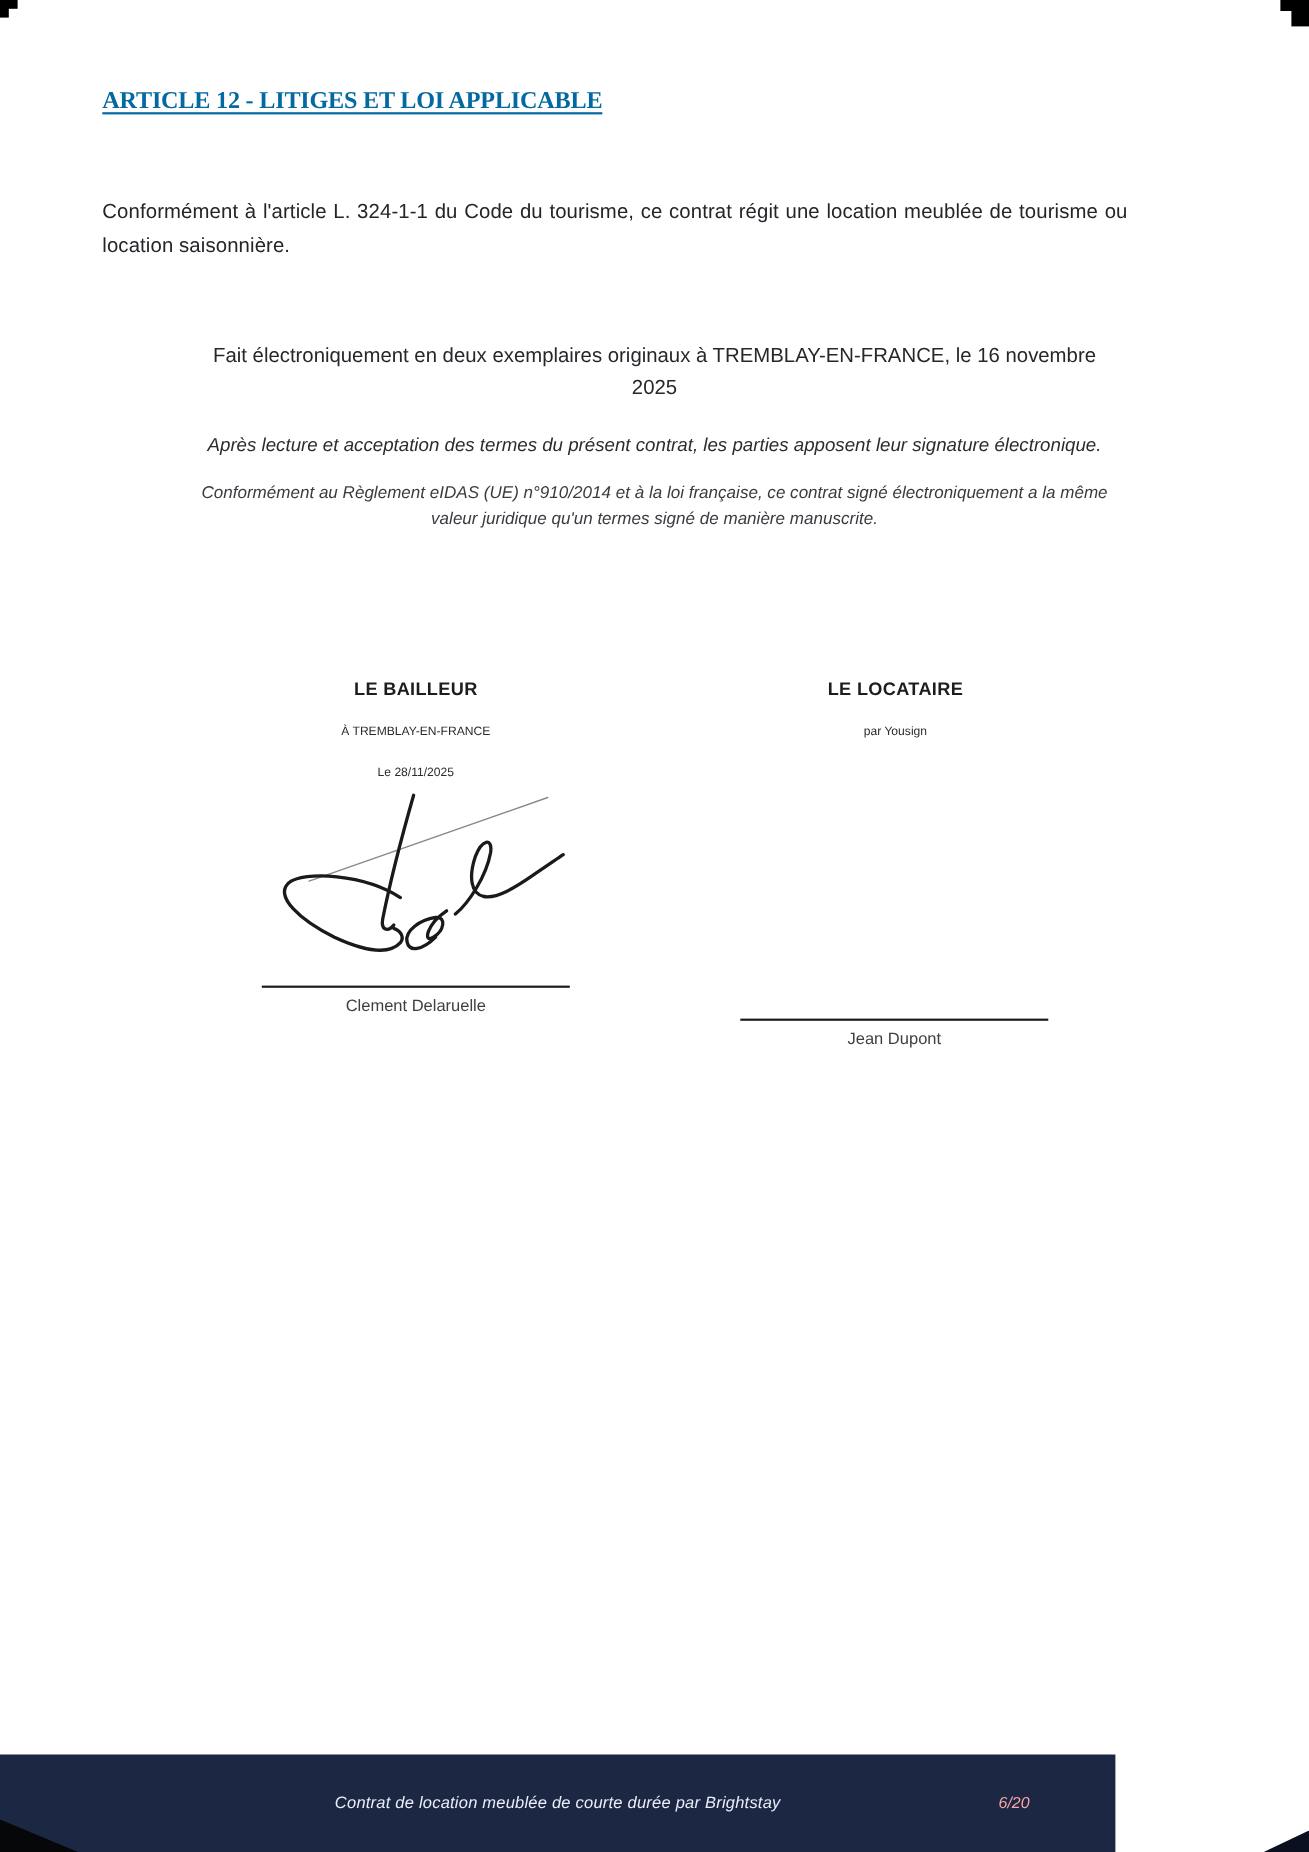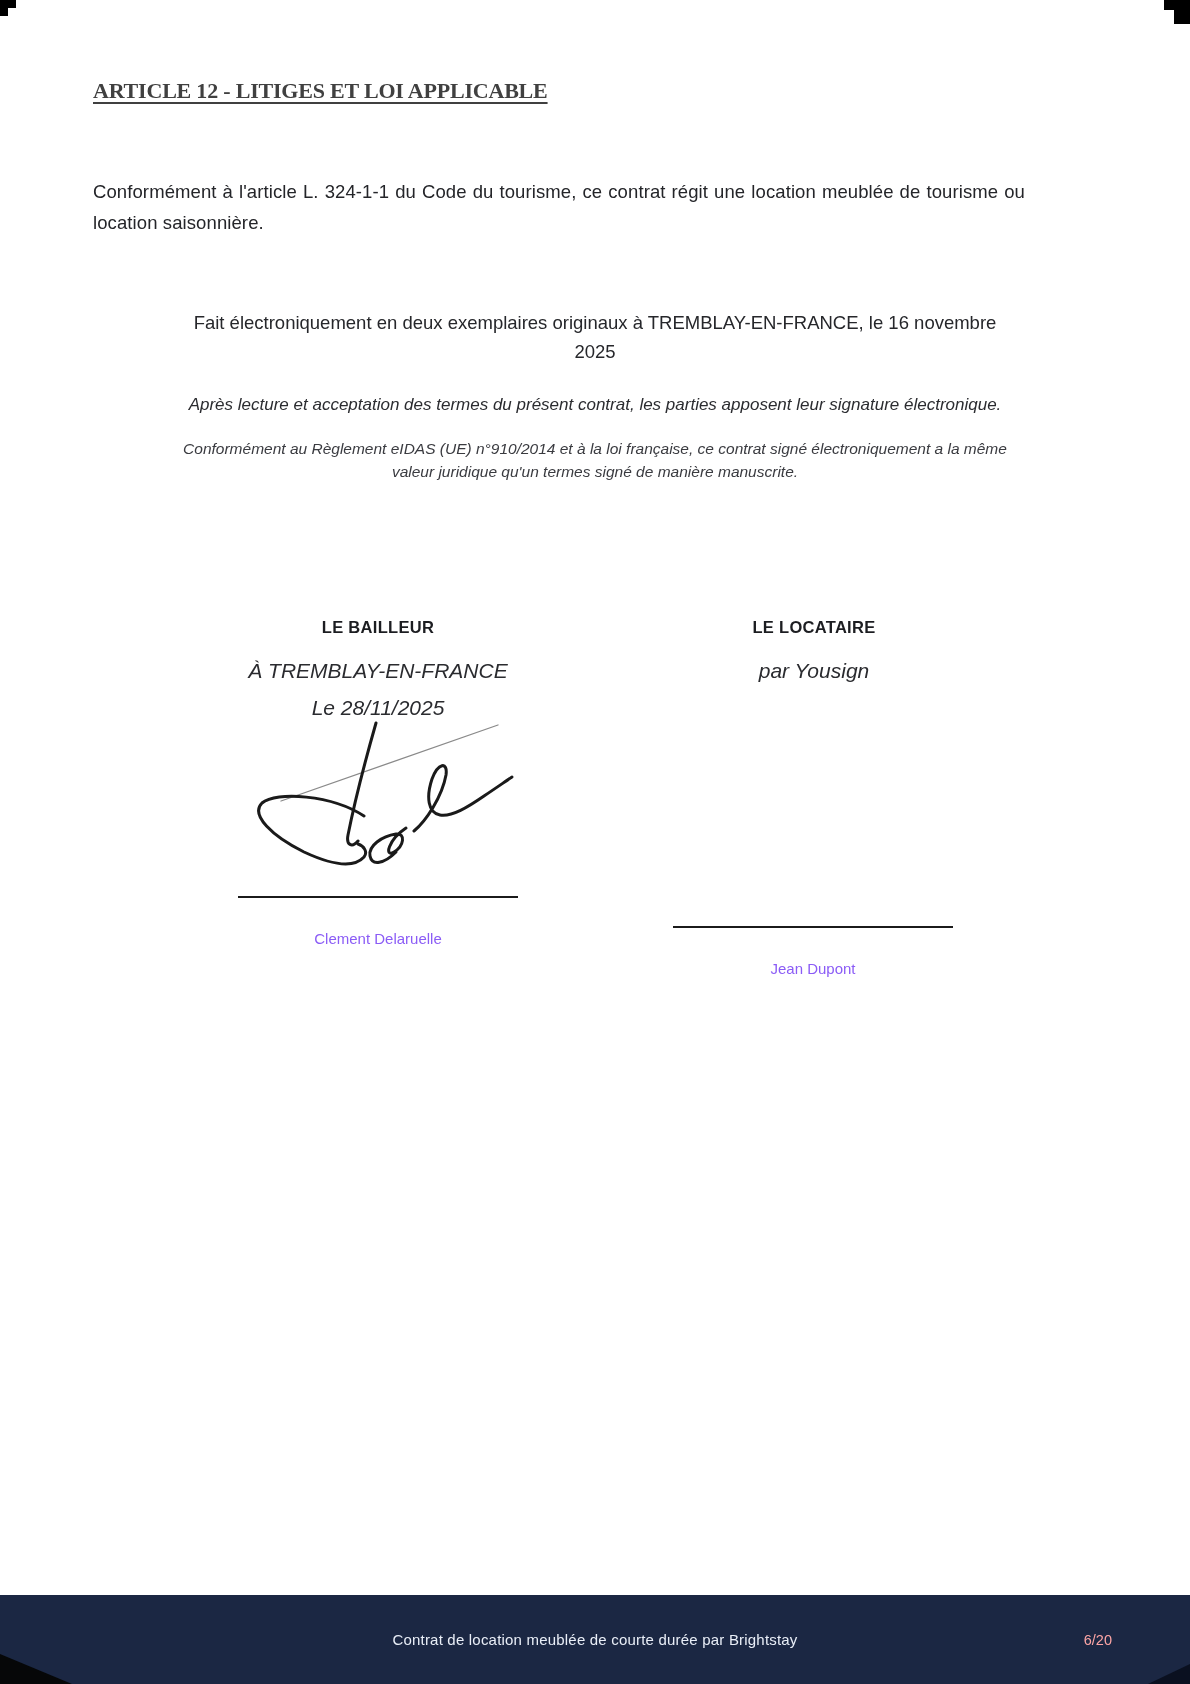--- a/index.html
+++ b/index.html
@@ -18,7 +18,7 @@
   .article-title{
     position:absolute;left:93px;top:78px;
     font-family:"Liberation Serif", serif;
-    font-weight:bold;font-size:22px;color:#404040;
+    font-weight:bold;font-size:22px;color:#0369a1;
     letter-spacing:-0.2px;
     text-decoration:underline;
     text-decoration-thickness:2px;

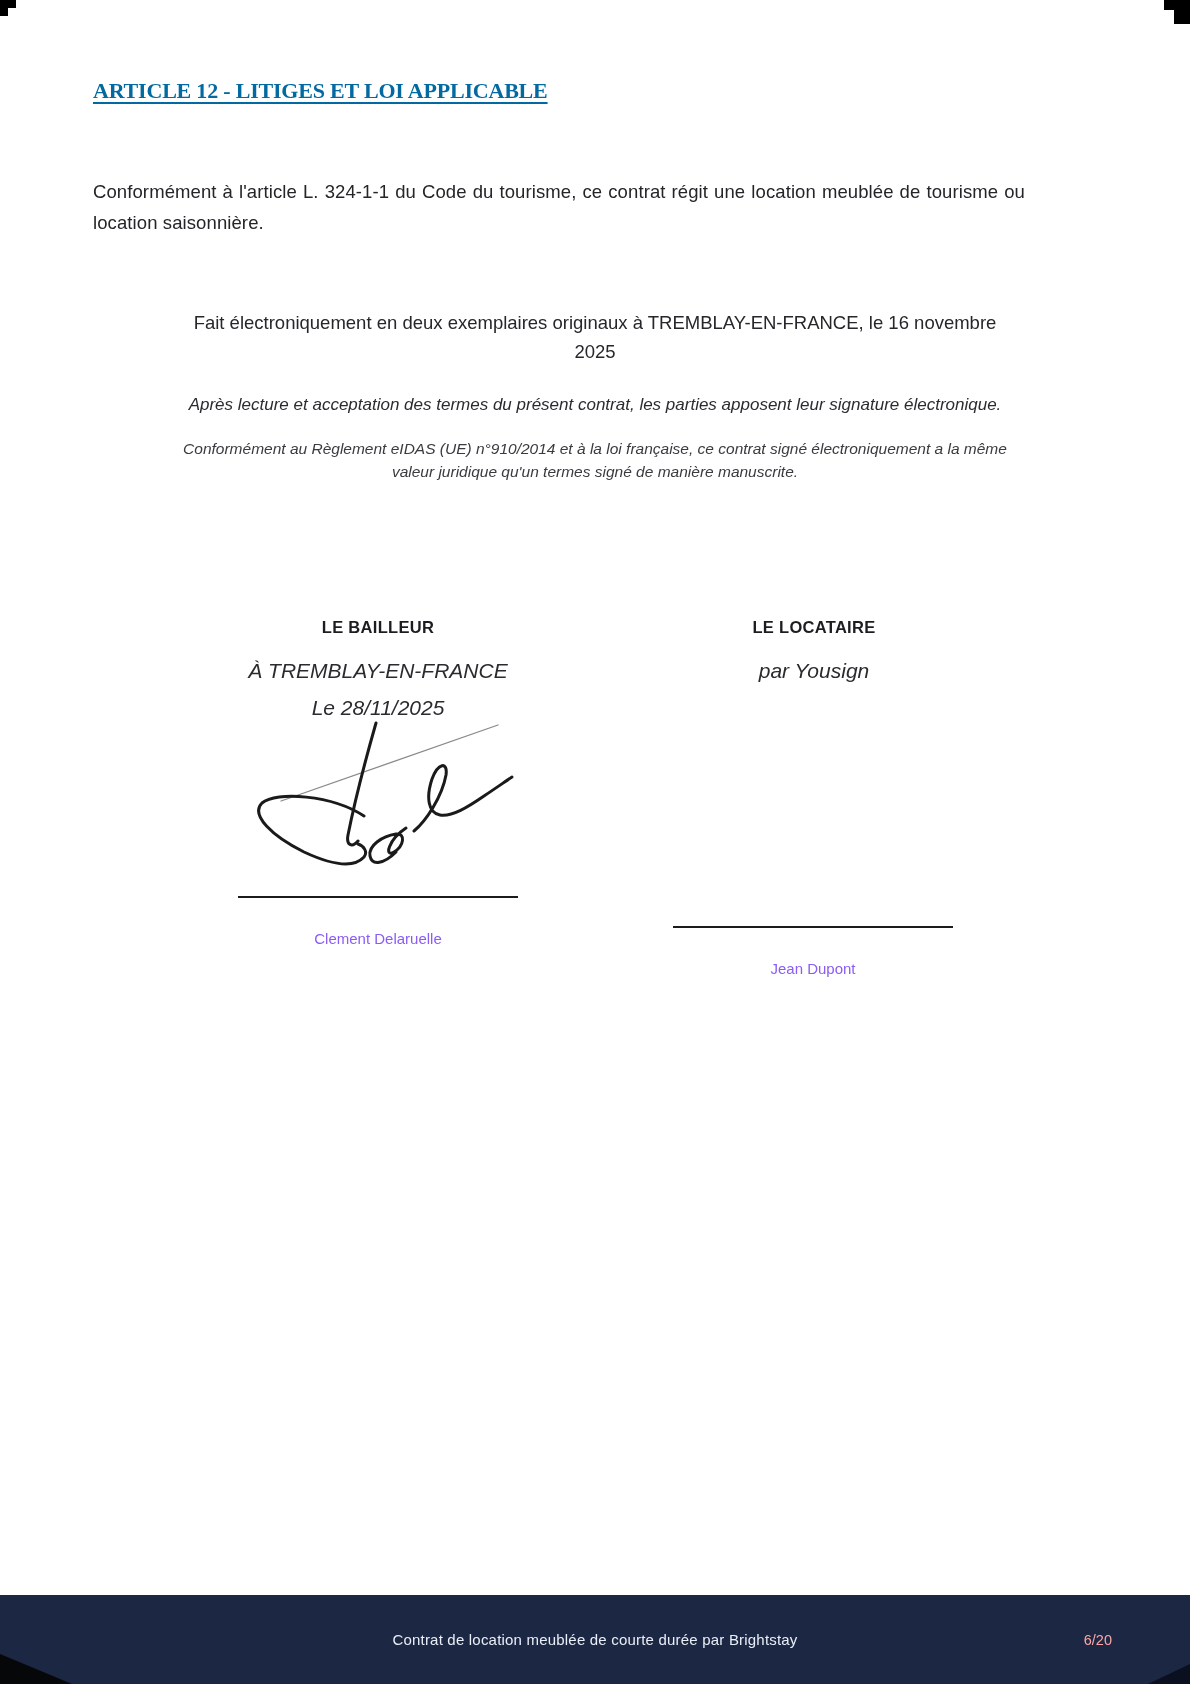--- a/index.html
+++ b/index.html
@@ -46,7 +46,7 @@
   }
   .sig-sub{
     position:absolute;width:480px;text-align:center;
-    font-size:21px;color:#2a2b2f;font-style:italic;
+    font-size:11px;color:#2a2b2f;
   }
   .sig-line{
     position:absolute;width:280px;height:0;

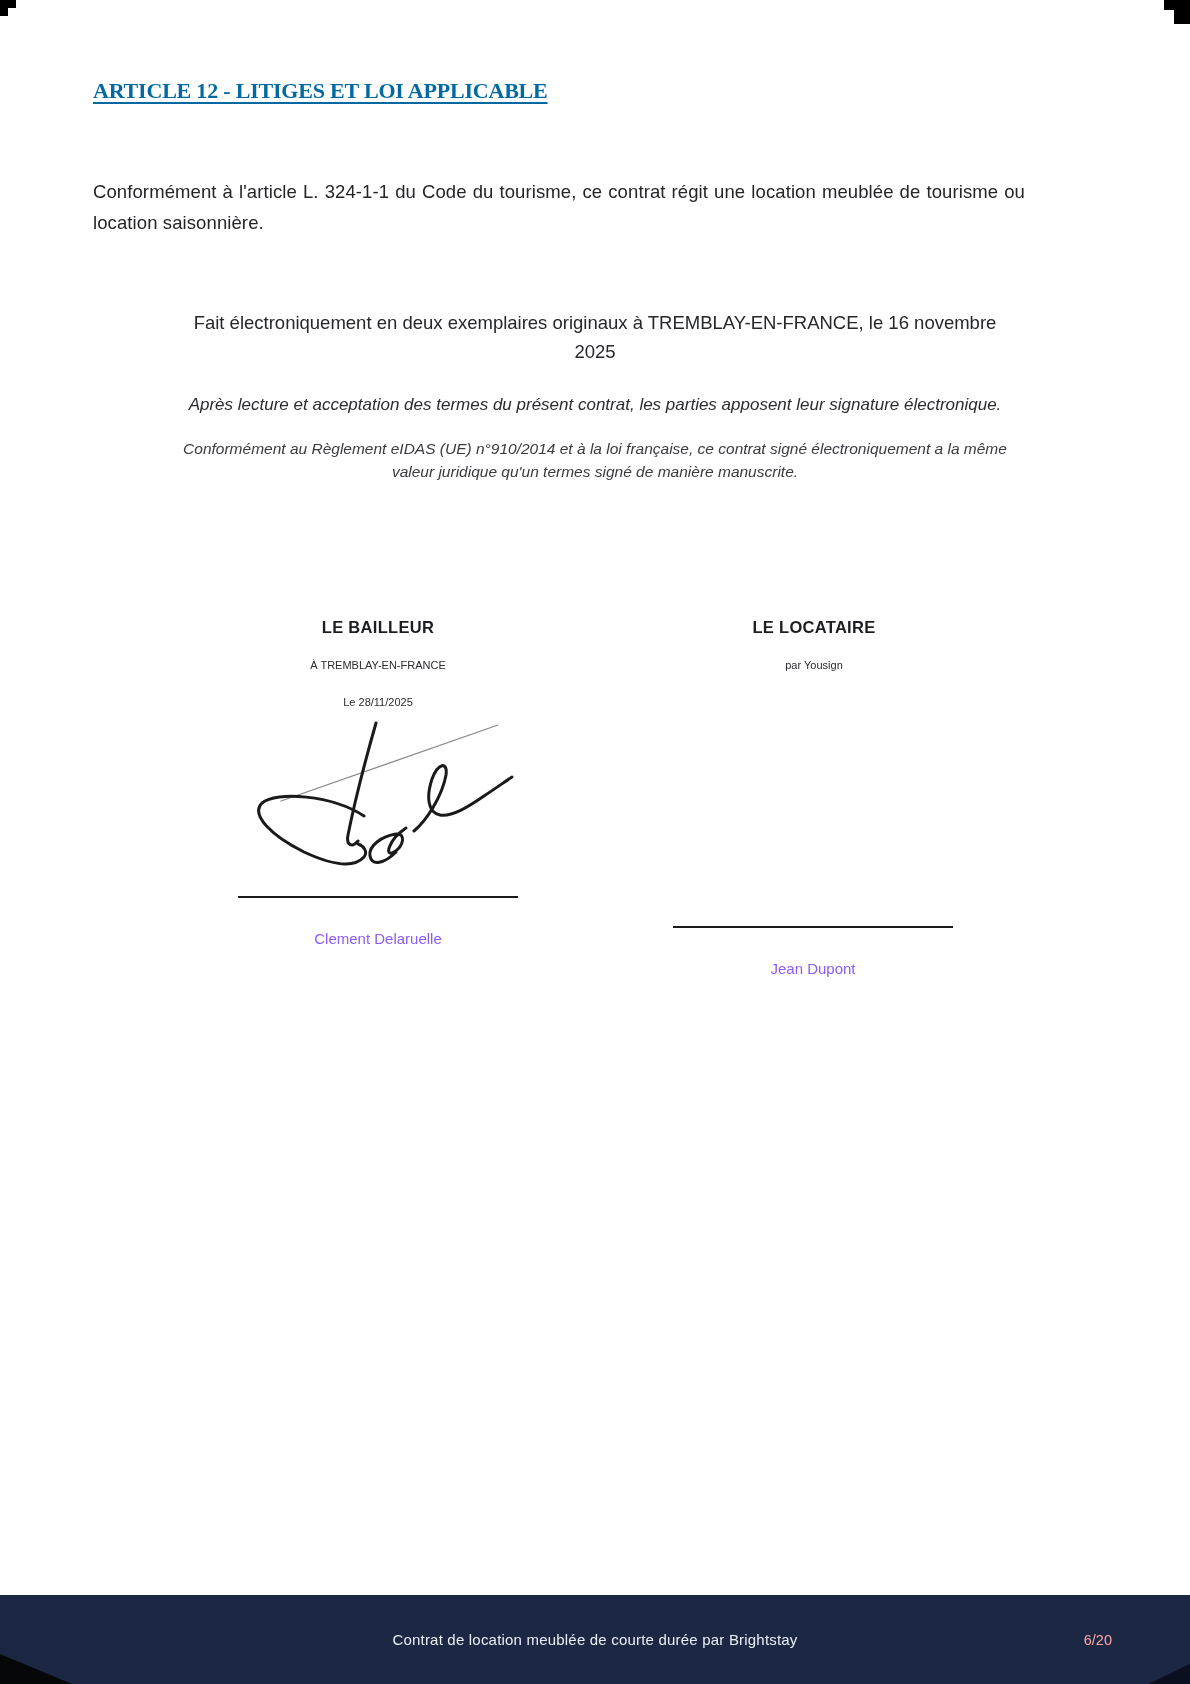--- a/index.html
+++ b/index.html
@@ -54,7 +54,7 @@
   }
   .sig-name{
     position:absolute;width:280px;text-align:center;
-    font-size:15px;color:#8b5cf6;margin-top:24px;
+    font-size:15px;color:#404040;
   }
   #signature-svg{position:absolute;left:246px;top:703px;}
   

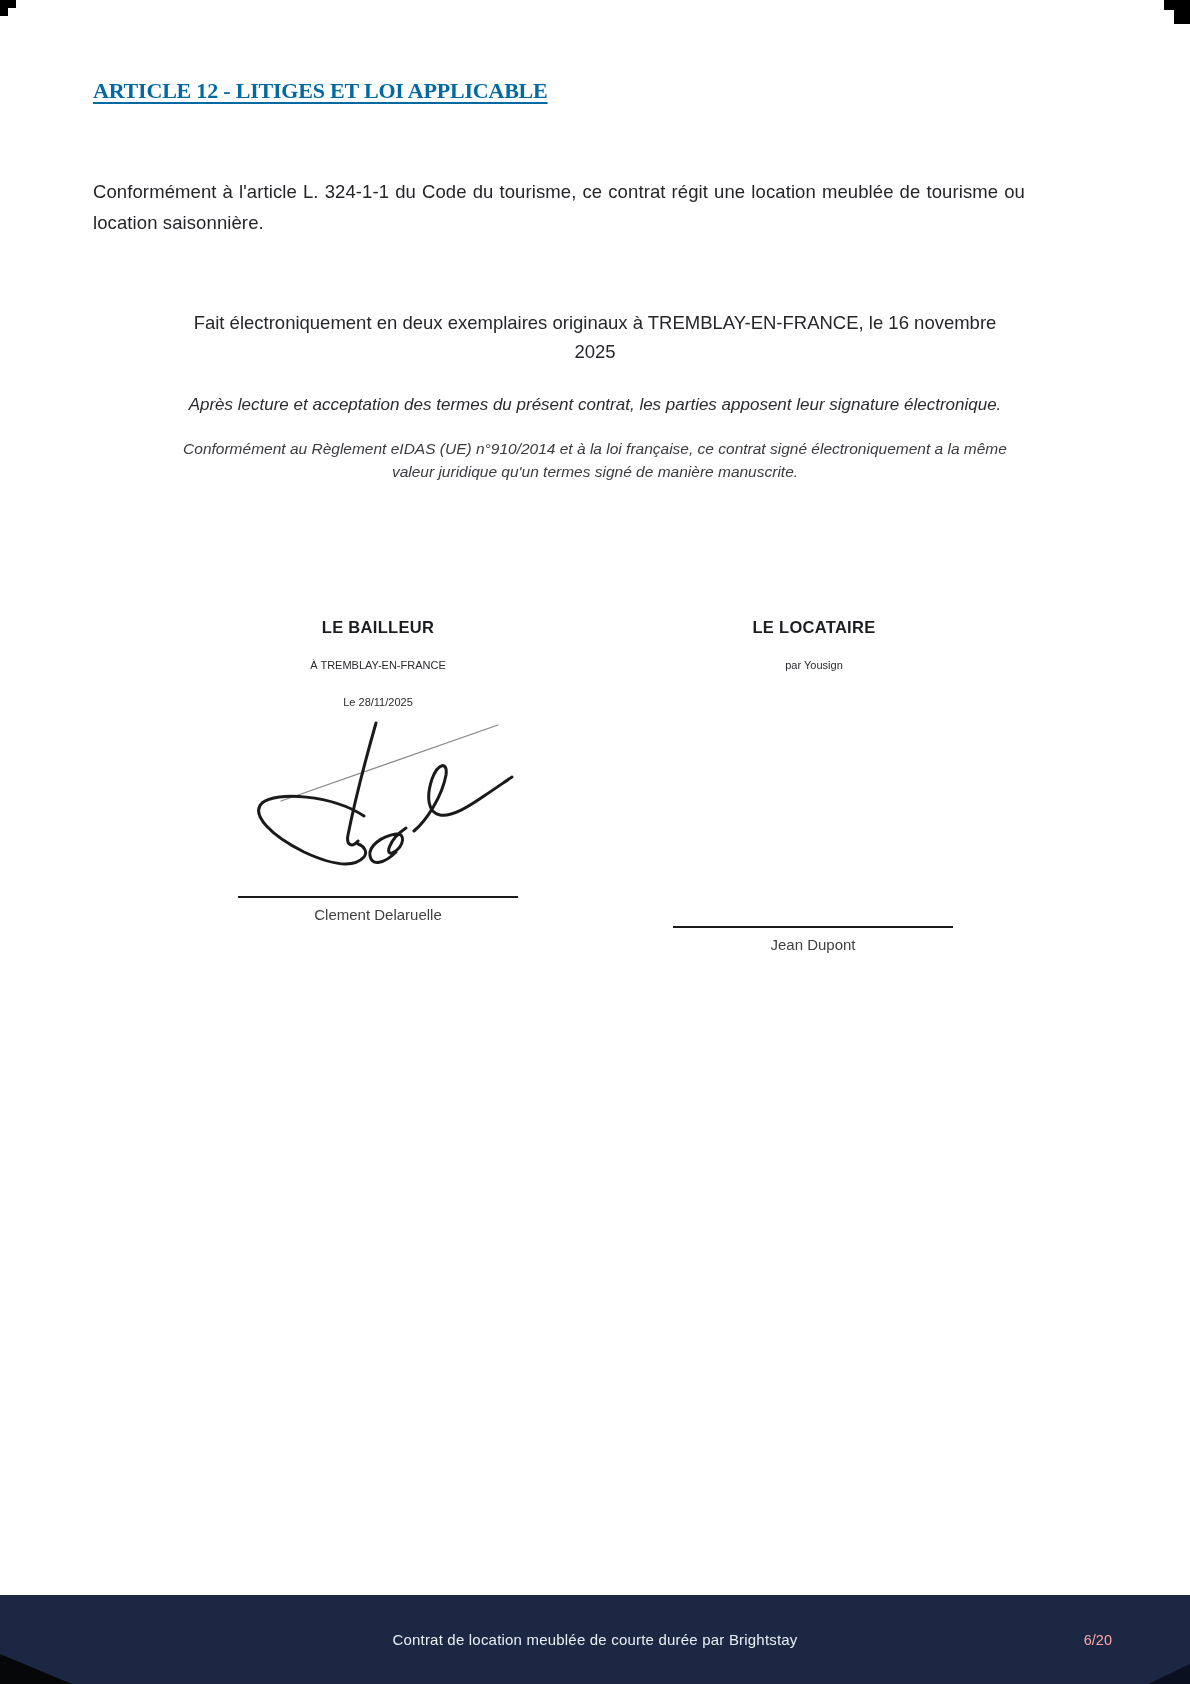--- a/index.html
+++ b/index.html
@@ -59,9 +59,9 @@
   #signature-svg{position:absolute;left:246px;top:703px;}
   
   #footer{
-    position:absolute;left:0;top:1595px;width:1190px;height:89px;
+    position:absolute;left:0;top:1595px;width:1014px;height:89px;
     background:#1b2743;
-    display:flex;align-items:center;justify-content:center;
+    display:flex;align-items:center;justify-content:center;font-style:italic;
   }
   #footer .ftext{font-size:15px;color:#e9eef7;letter-spacing:0.2px;}
   #footer .fpage{

